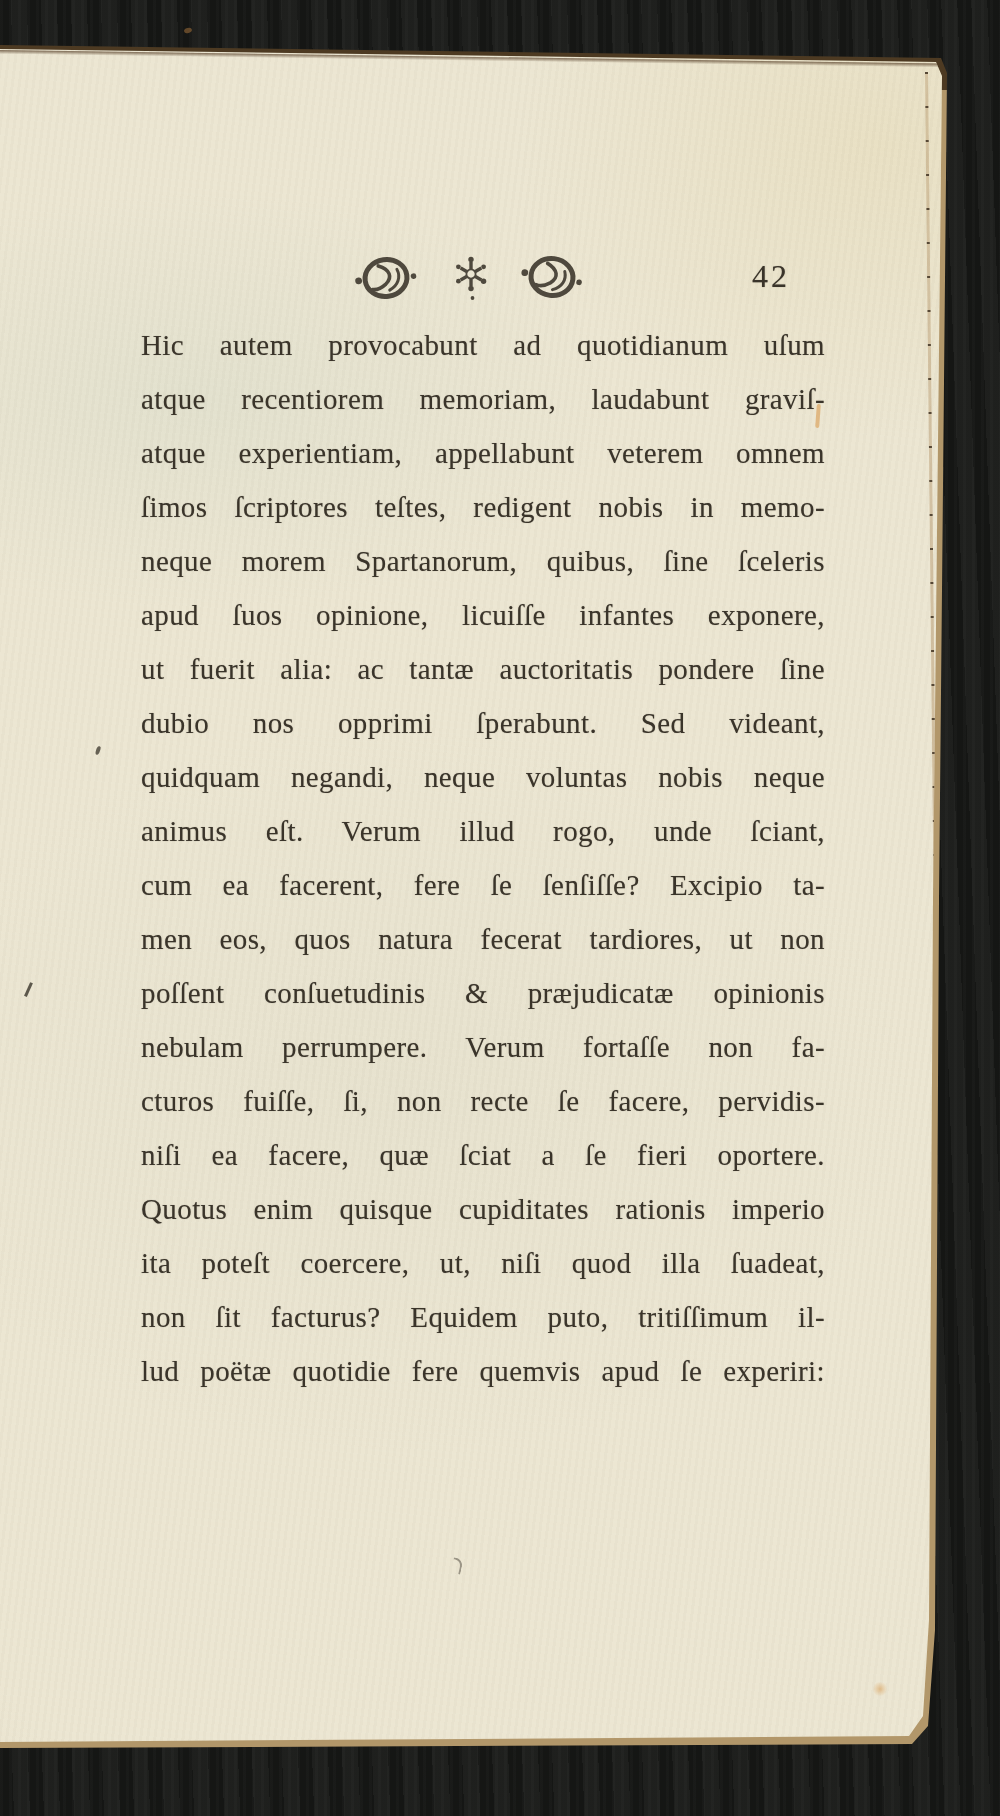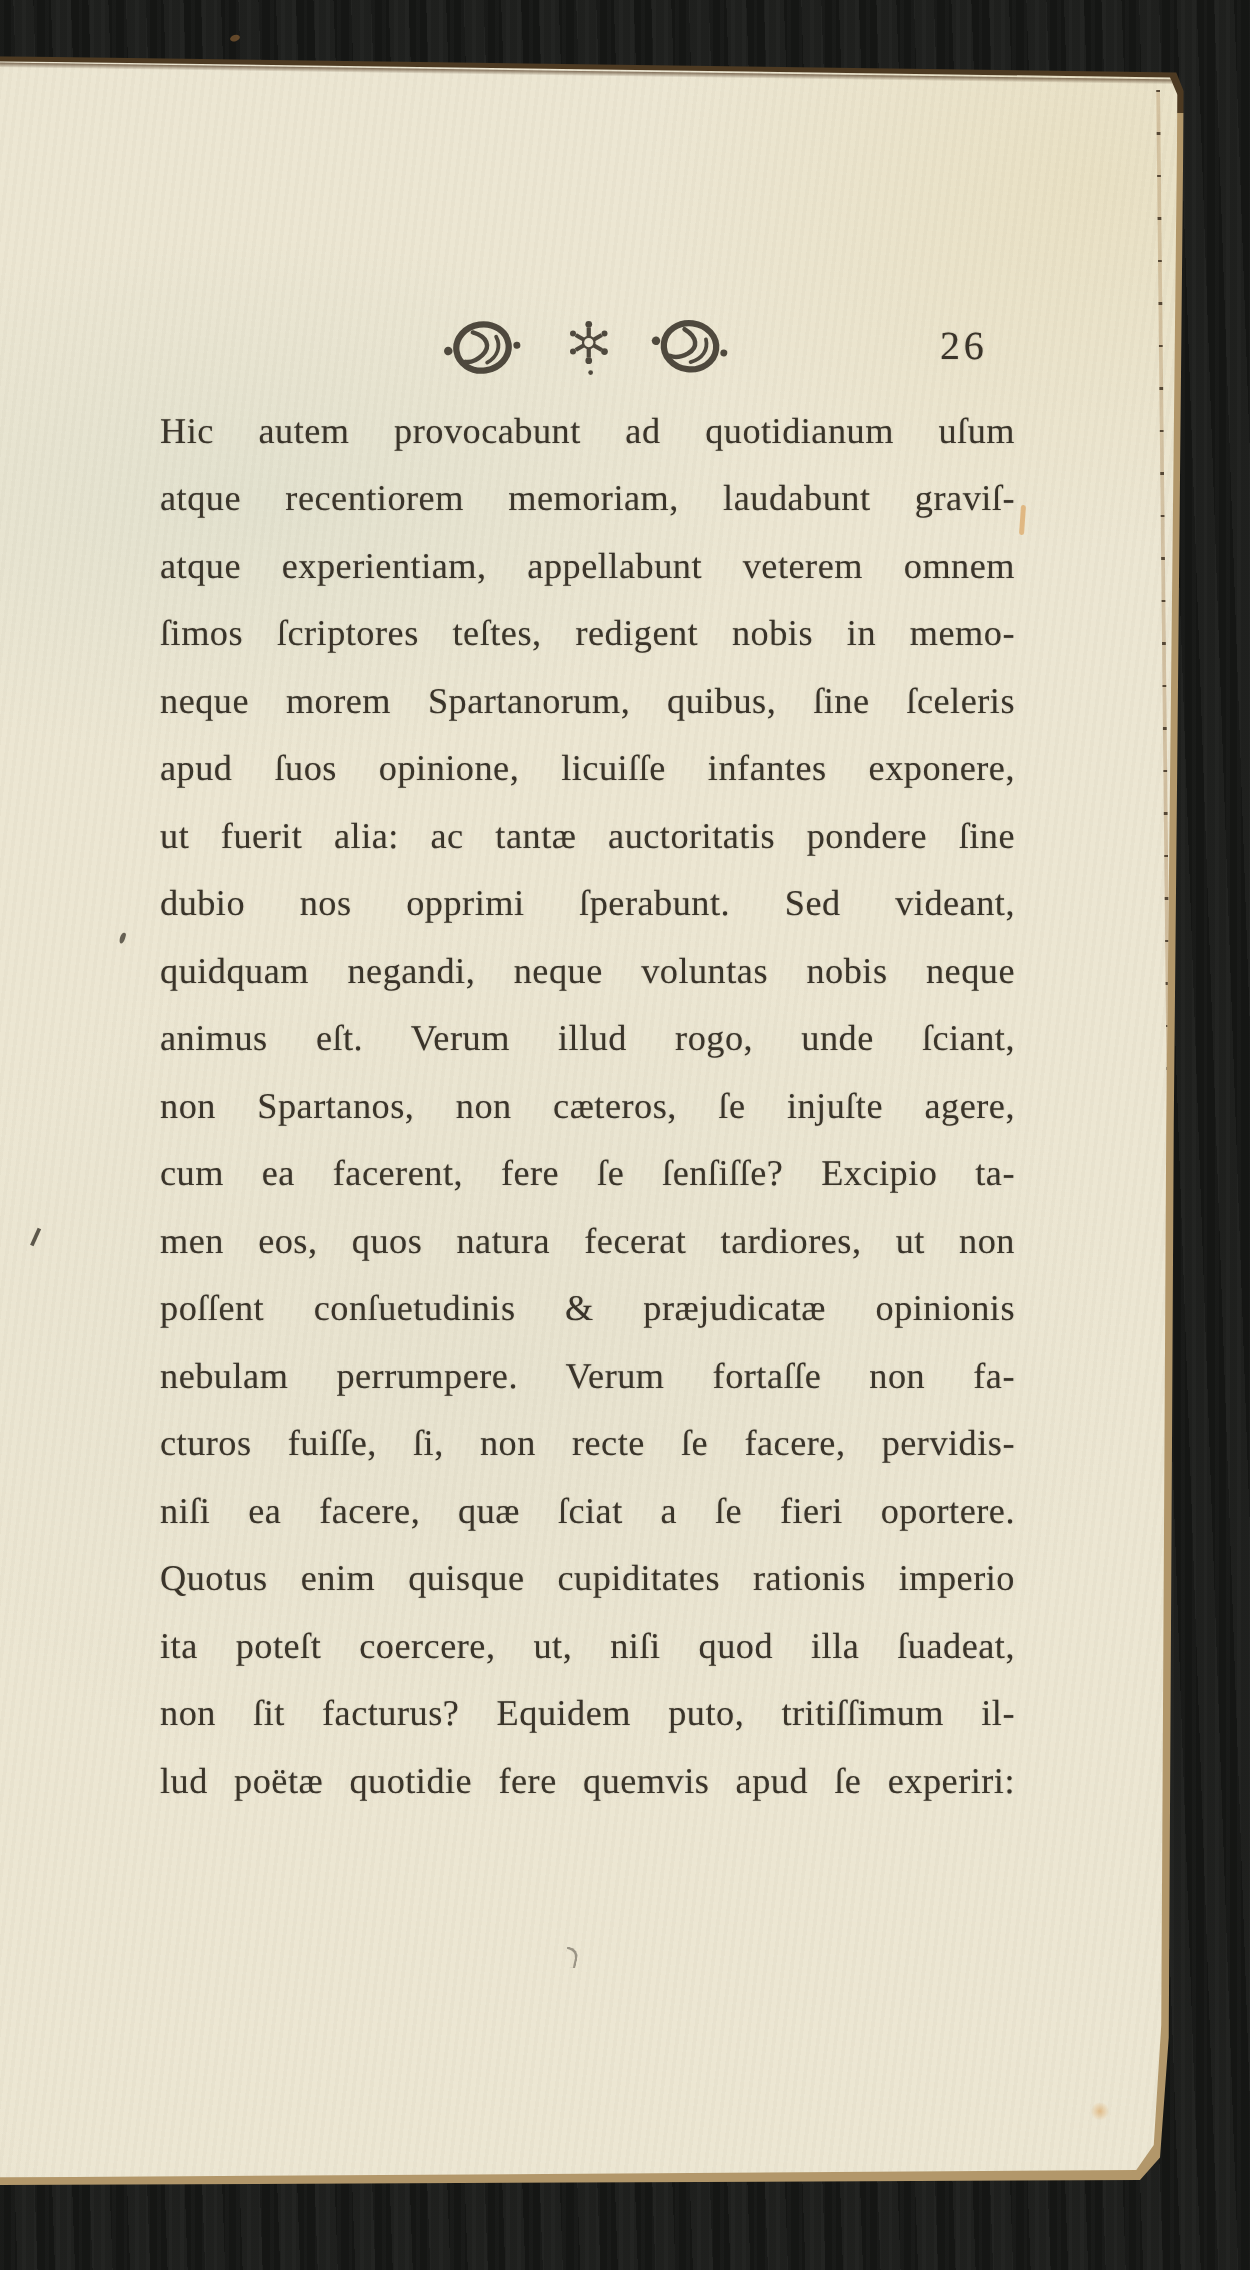--- a/index.html
+++ b/index.html
@@ -149,7 +149,7 @@
     </g>
   </svg>
 
-  <div class="pagenum">26</div>
+  <div class="pagenum">42</div>
 
   <div class="textblock">
     <div class="text-line">Hic autem provocabunt ad quotidianum uſum</div>

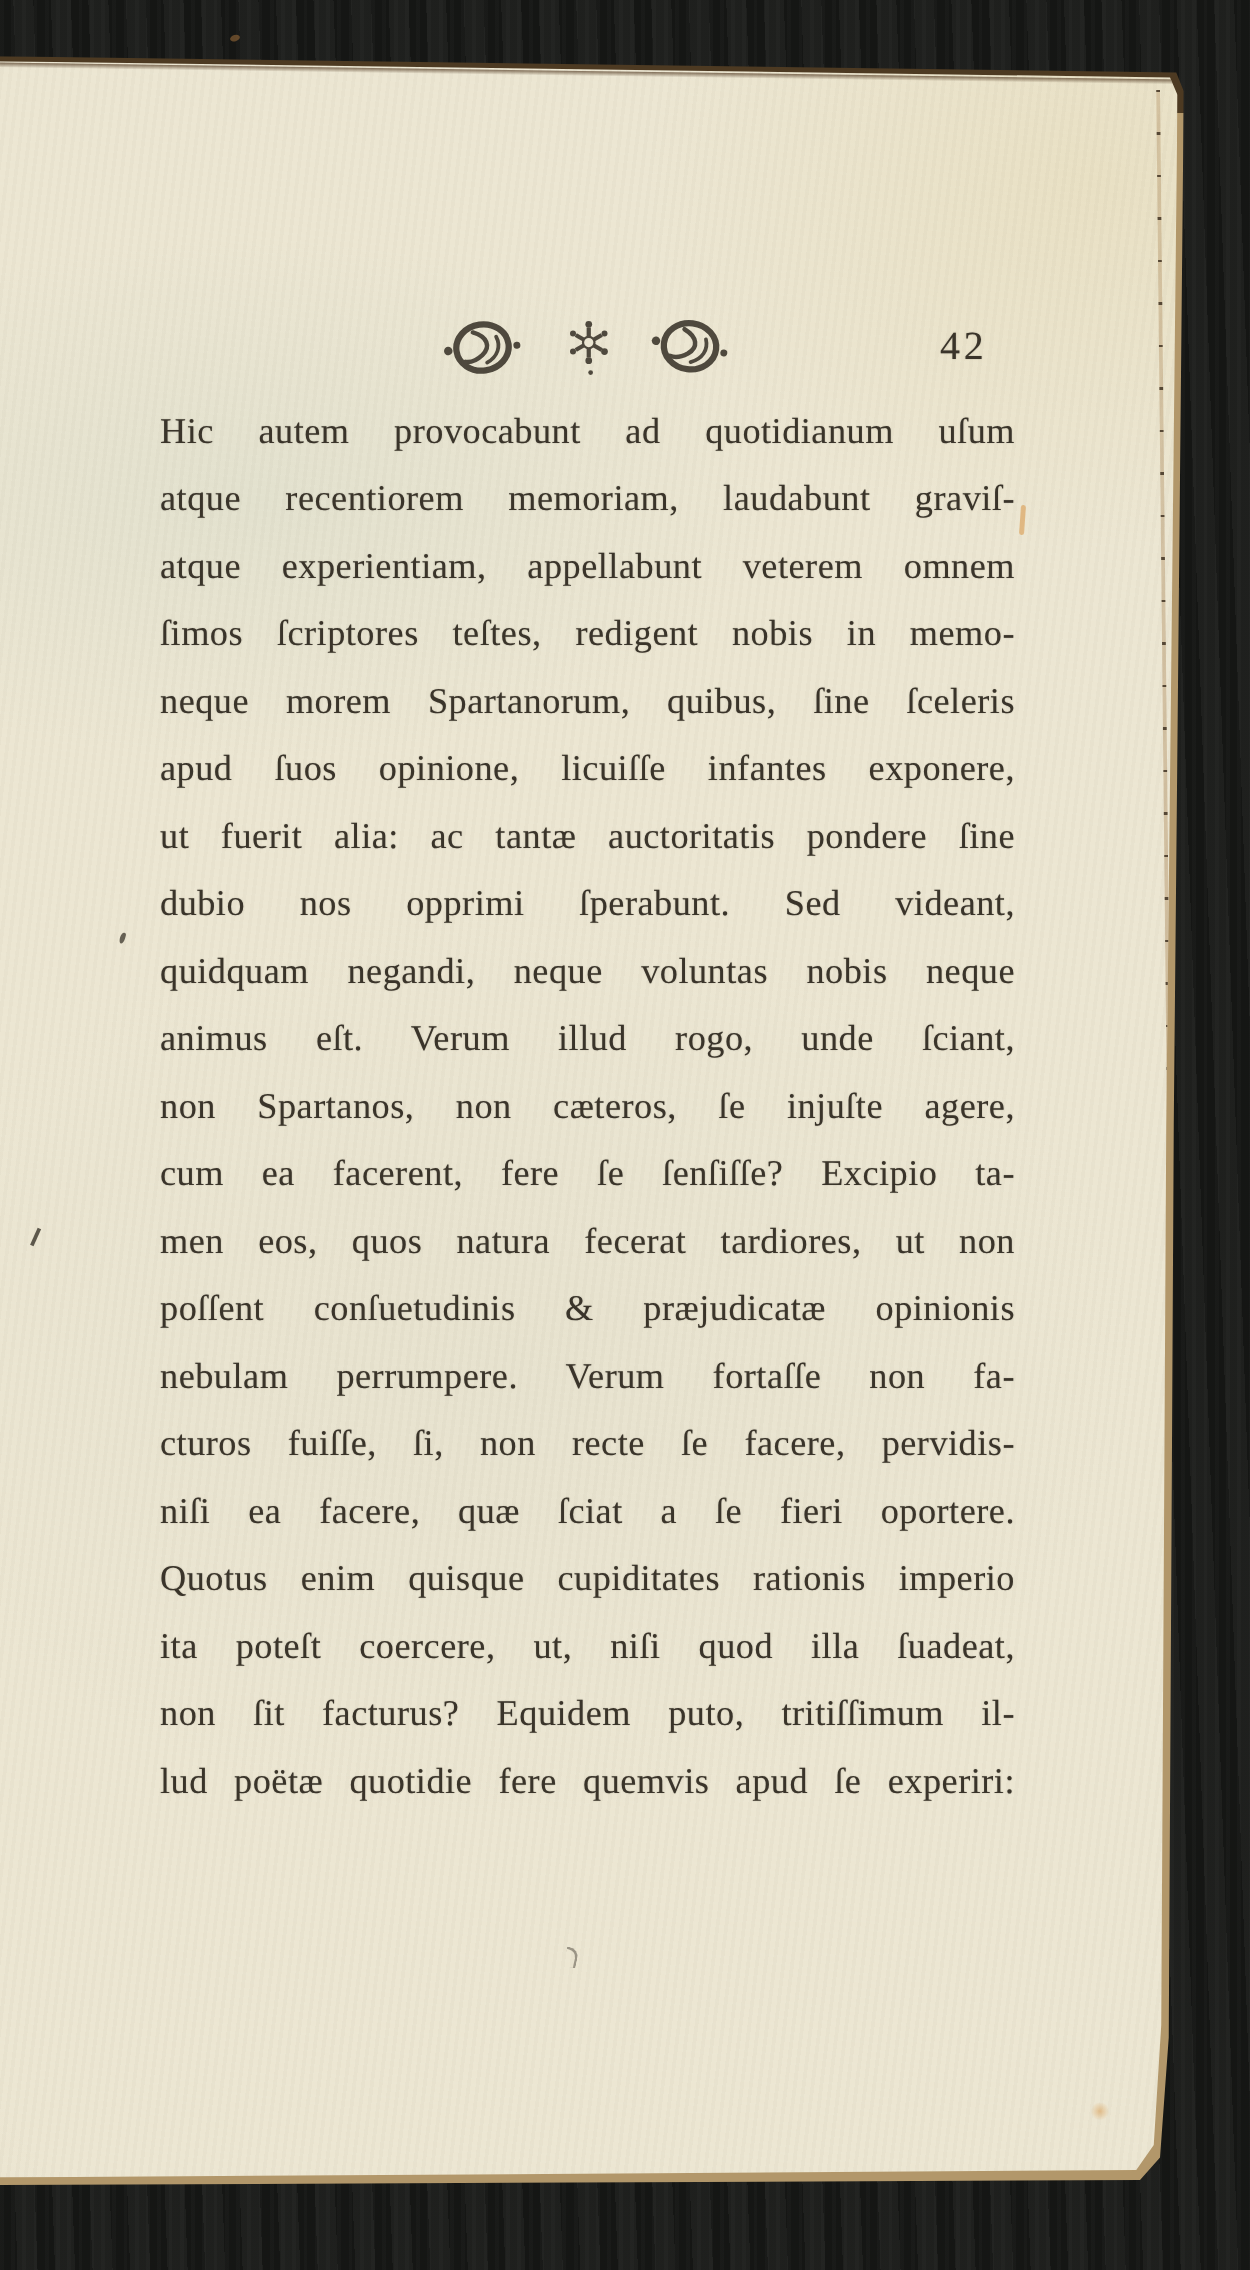--- a/index.html
+++ b/index.html
@@ -74,7 +74,7 @@
   }
   
   .textblock{
-    position:absolute;left:128px;top:318px;width:684px;
+    position:absolute;left:141px;top:318px;width:684px;
     color:var(--ink);
     font-size:29px;
     line-height:54px;

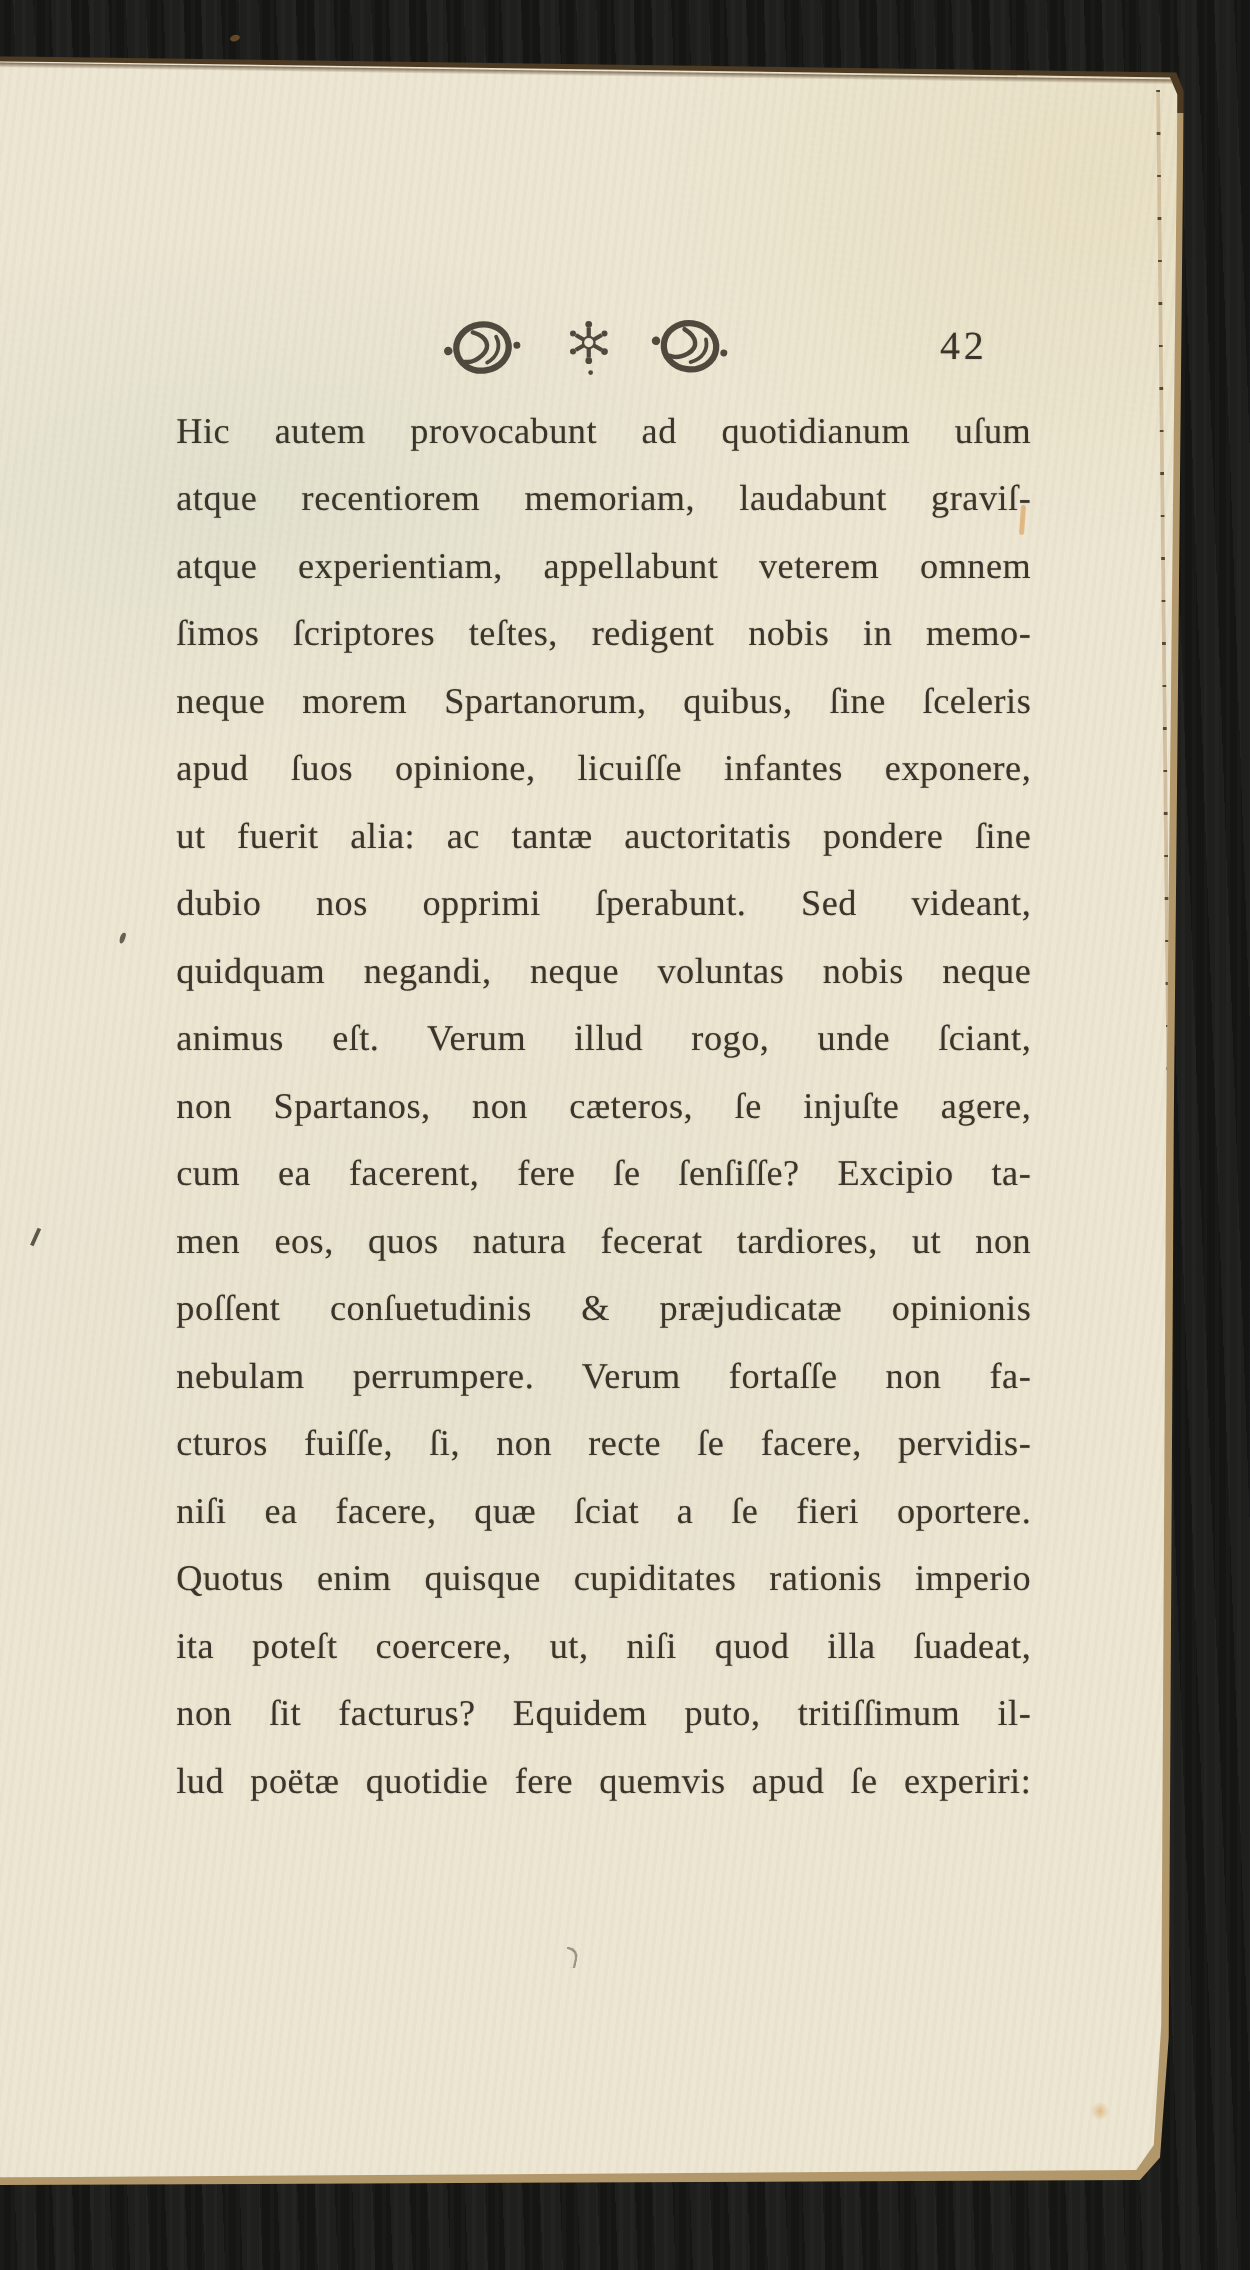--- a/index.html
+++ b/index.html
@@ -162,7 +162,6 @@
     <div class="text-line">dubio nos opprimi ſperabunt. Sed videant,</div>
     <div class="text-line">quidquam negandi, neque voluntas nobis neque</div>
     <div class="text-line">animus eſt. Verum illud rogo, unde ſciant,</div>
-    <div class="text-line">non Spartanos, non cæteros, ſe injuſte agere,</div>
     <div class="text-line">cum ea facerent, fere ſe ſenſiſſe? Excipio ta-</div>
     <div class="text-line">men eos, quos natura fecerat tardiores, ut non</div>
     <div class="text-line">poſſent conſuetudinis &amp; præjudicatæ opinionis</div>

